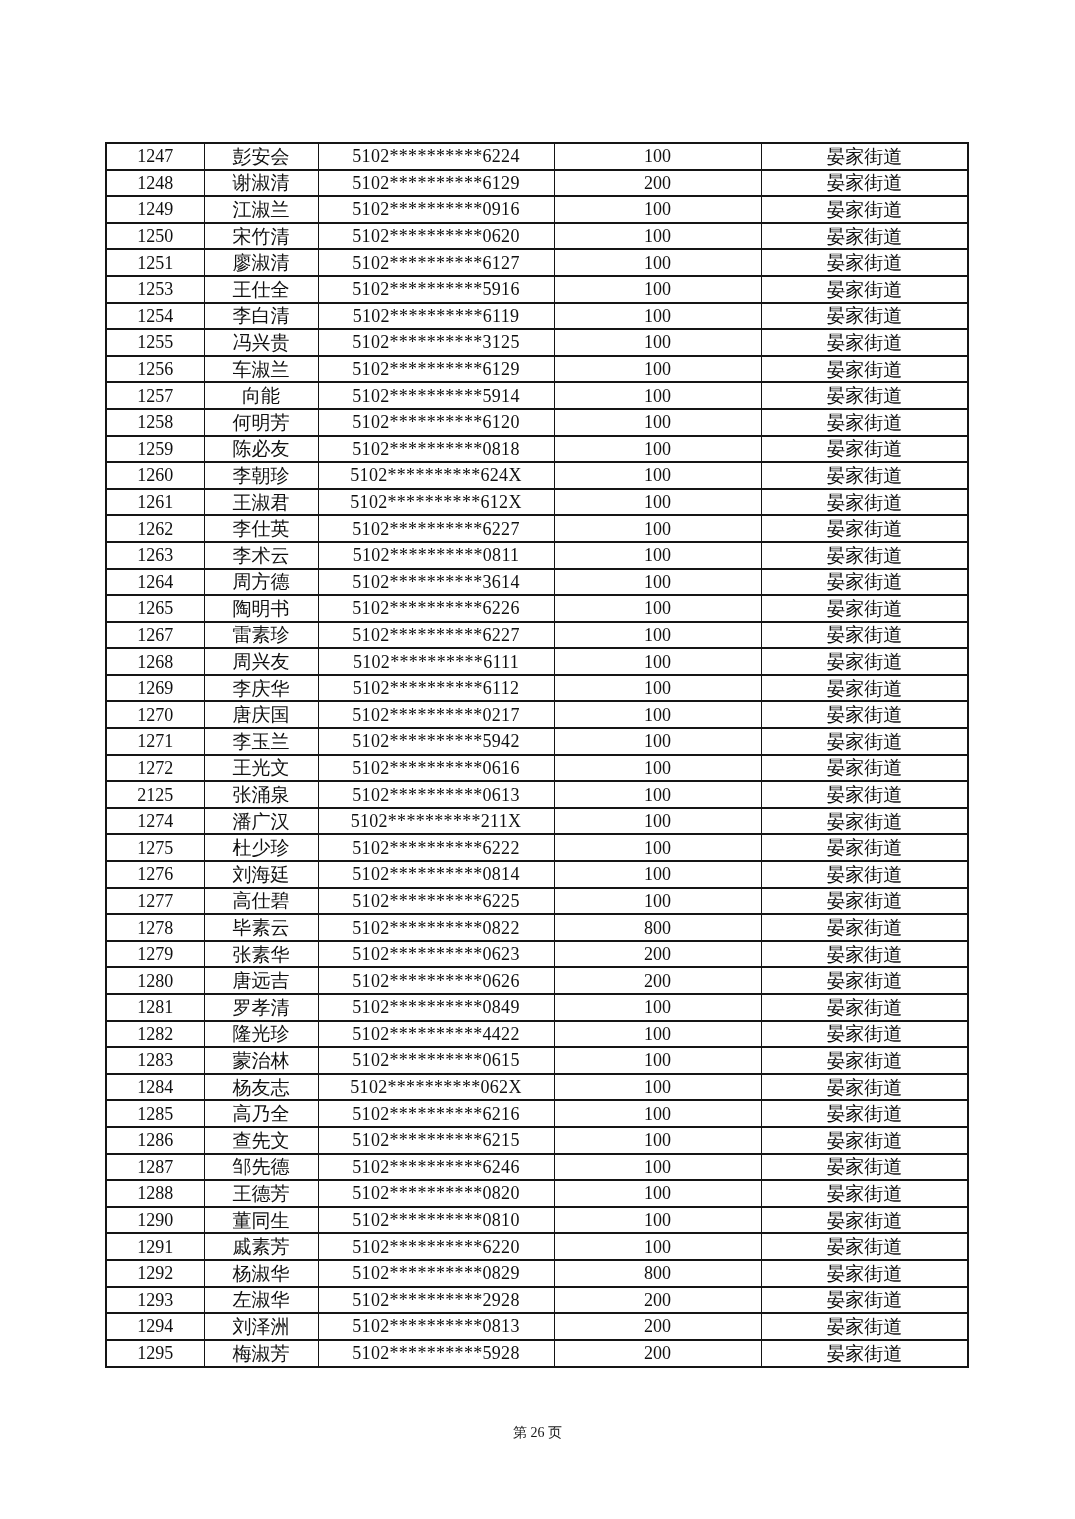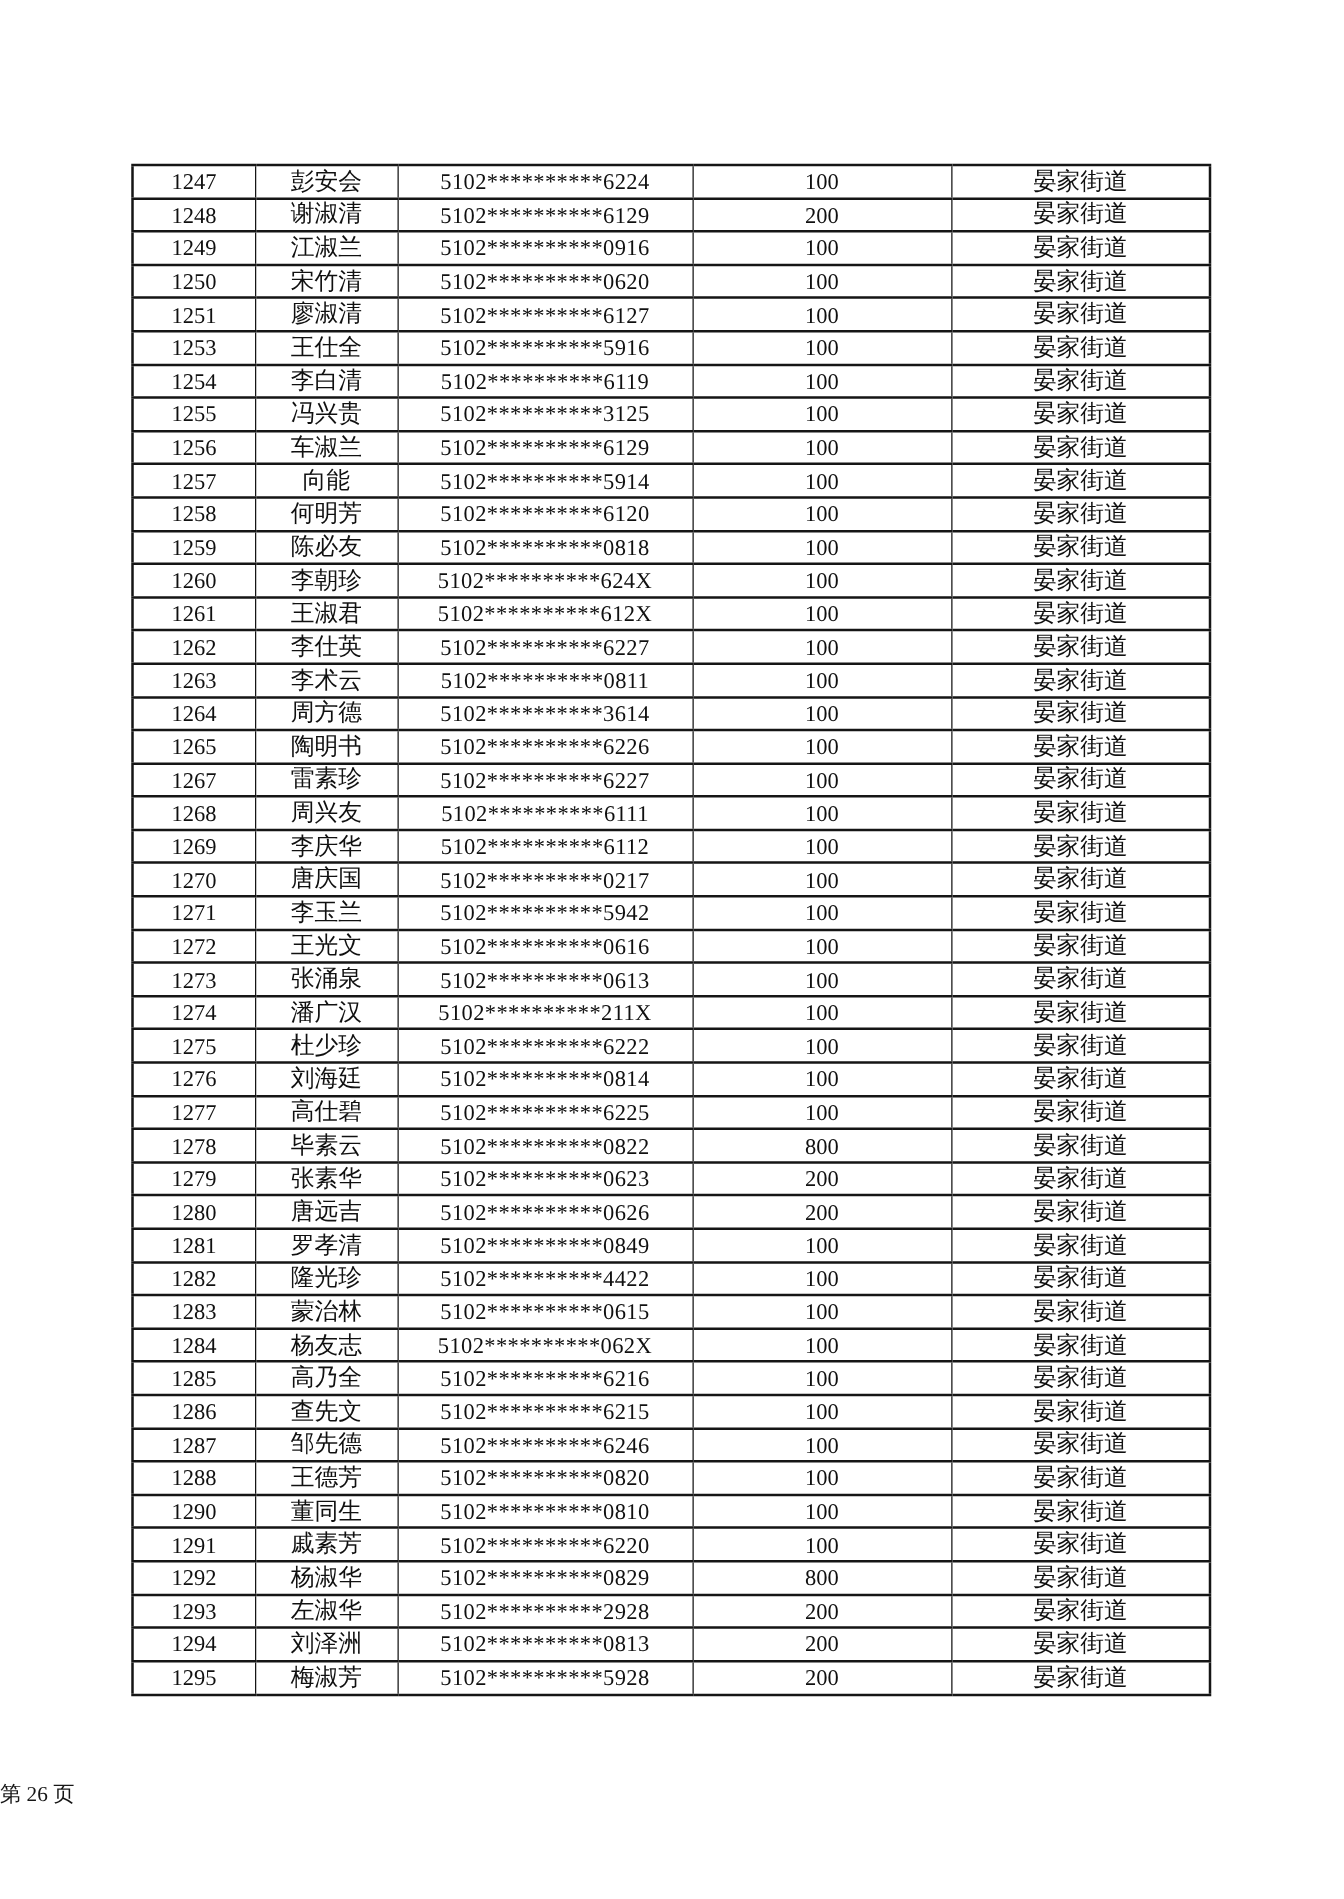--- a/index.html
+++ b/index.html
@@ -19,7 +19,7 @@
   table.roster {
     position: absolute;
     left: 105px;
-    top: 131px;
+    top: 142px;
     width: 862px;
     height: 1226px;
     border-collapse: collapse;

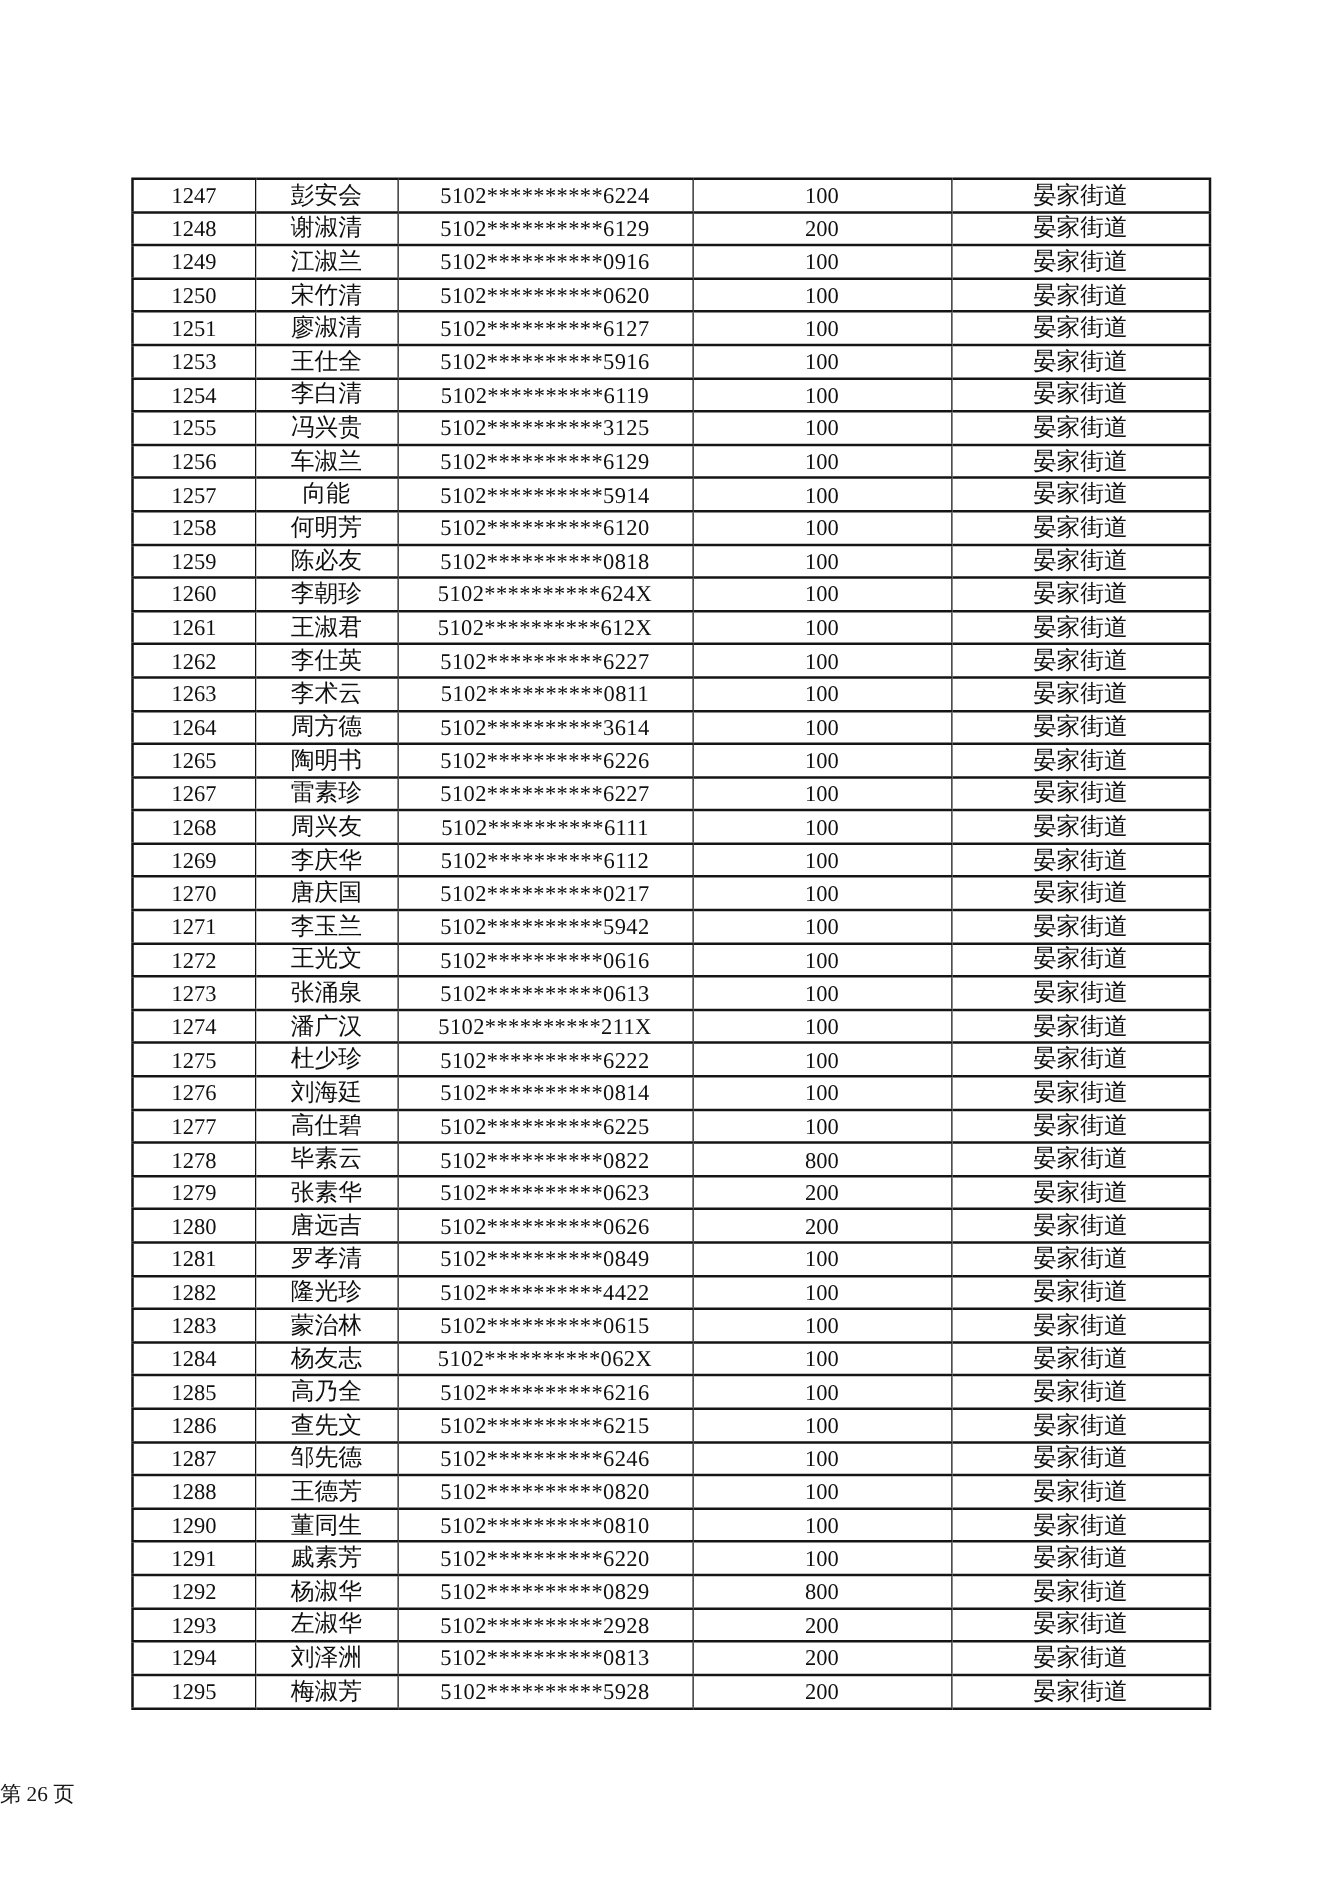--- a/index.html
+++ b/index.html
@@ -239,7 +239,7 @@
           <td class="cell-district">晏家街道</td>
         </tr>
         <tr>
-          <td class="cell-no">1273</td>
+          <td class="cell-no">2125</td>
           <td class="cell-name">张涌泉</td>
           <td class="cell-id">5102**********0613</td>
           <td class="cell-amount">100</td>

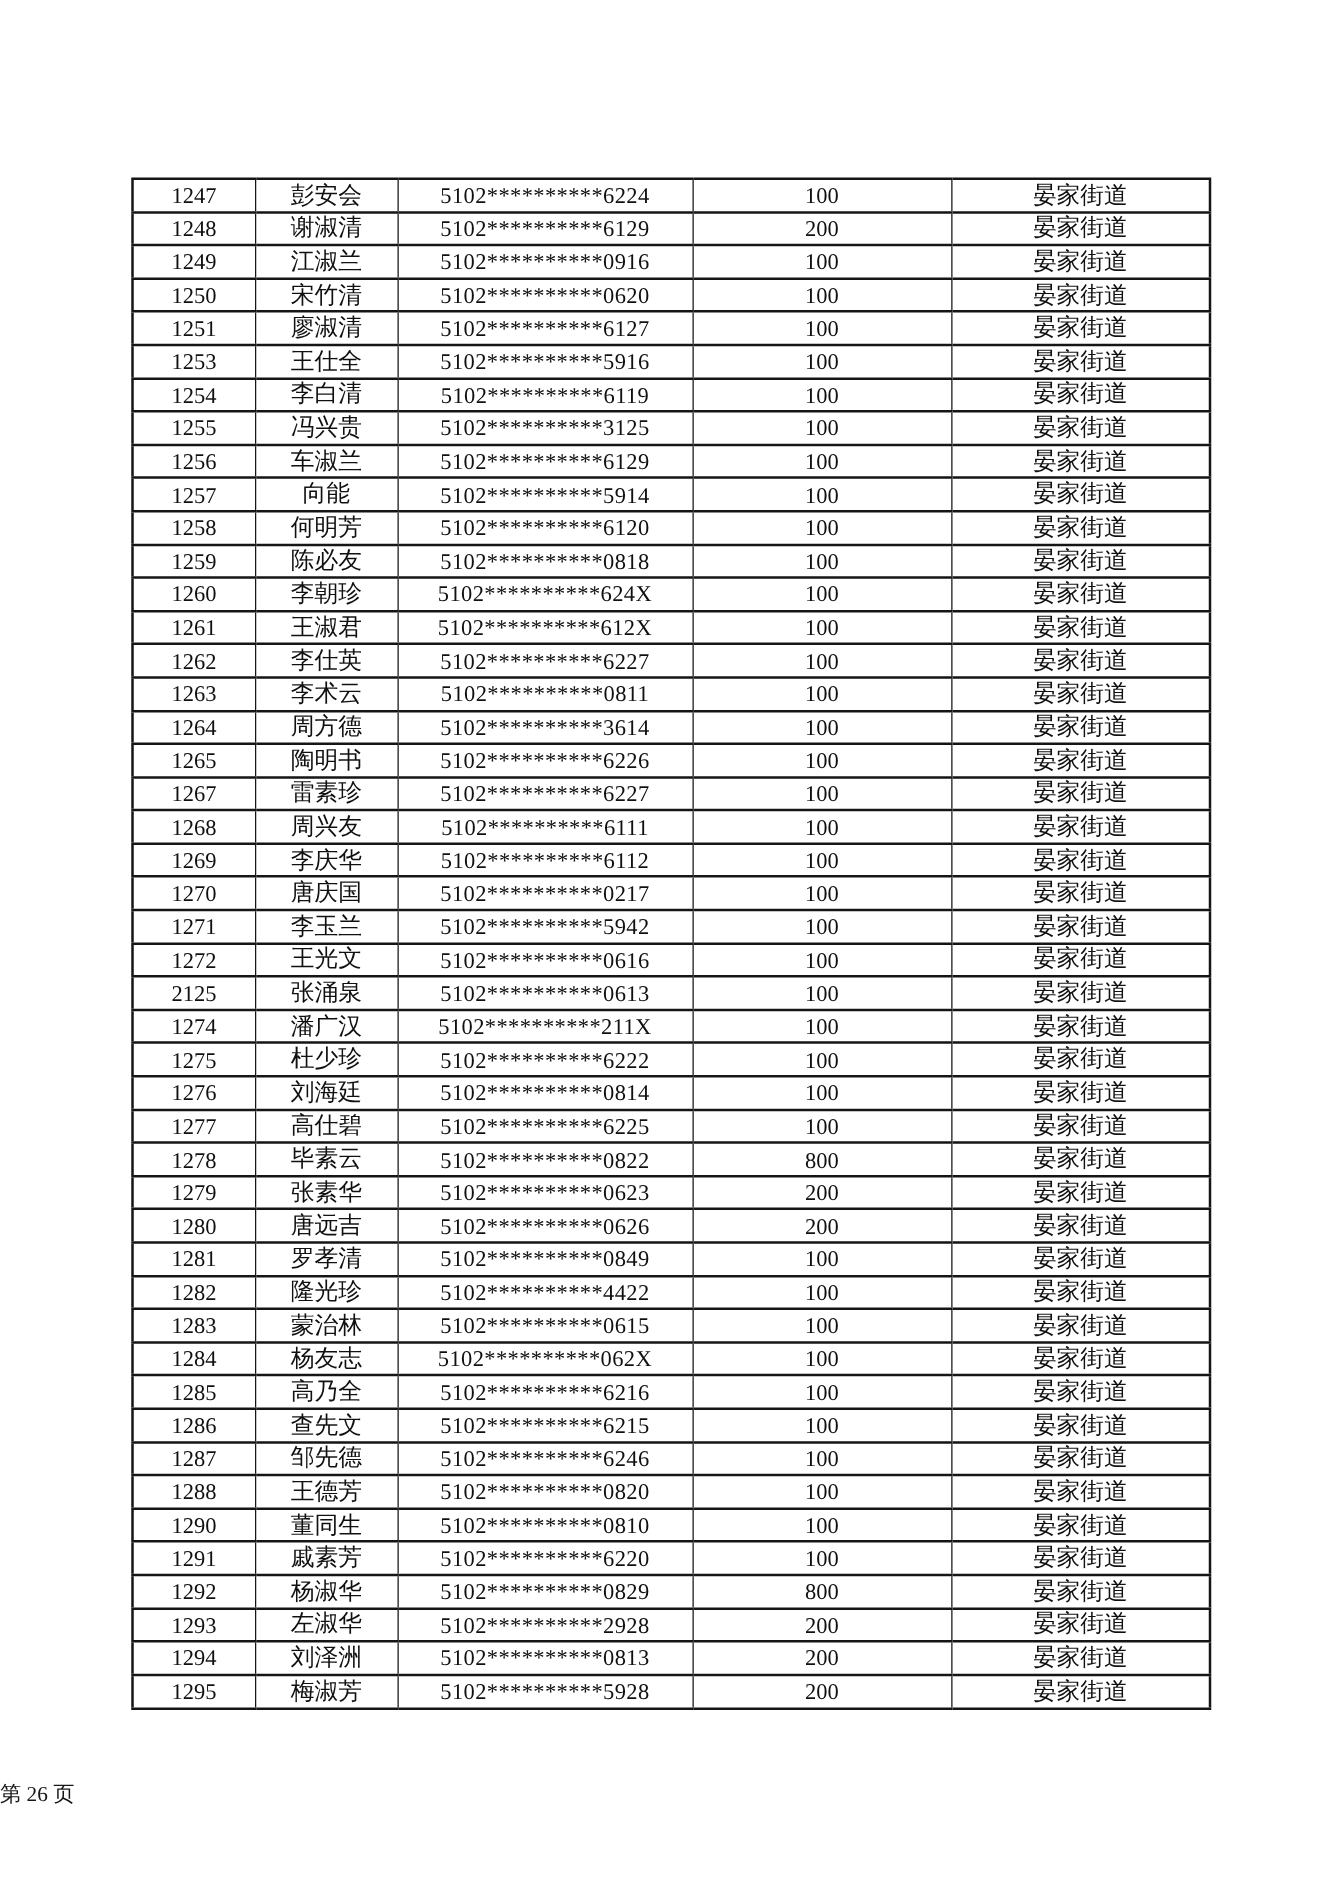--- a/index.html
+++ b/index.html
@@ -51,8 +51,8 @@
     left: 0;
     top: 1424px;
     width: 100%;
-    text-align: left;
-    font-size: 17px;
+    text-align: center;
+    font-size: 14px;
     color: #161616;
   }
 </style>

